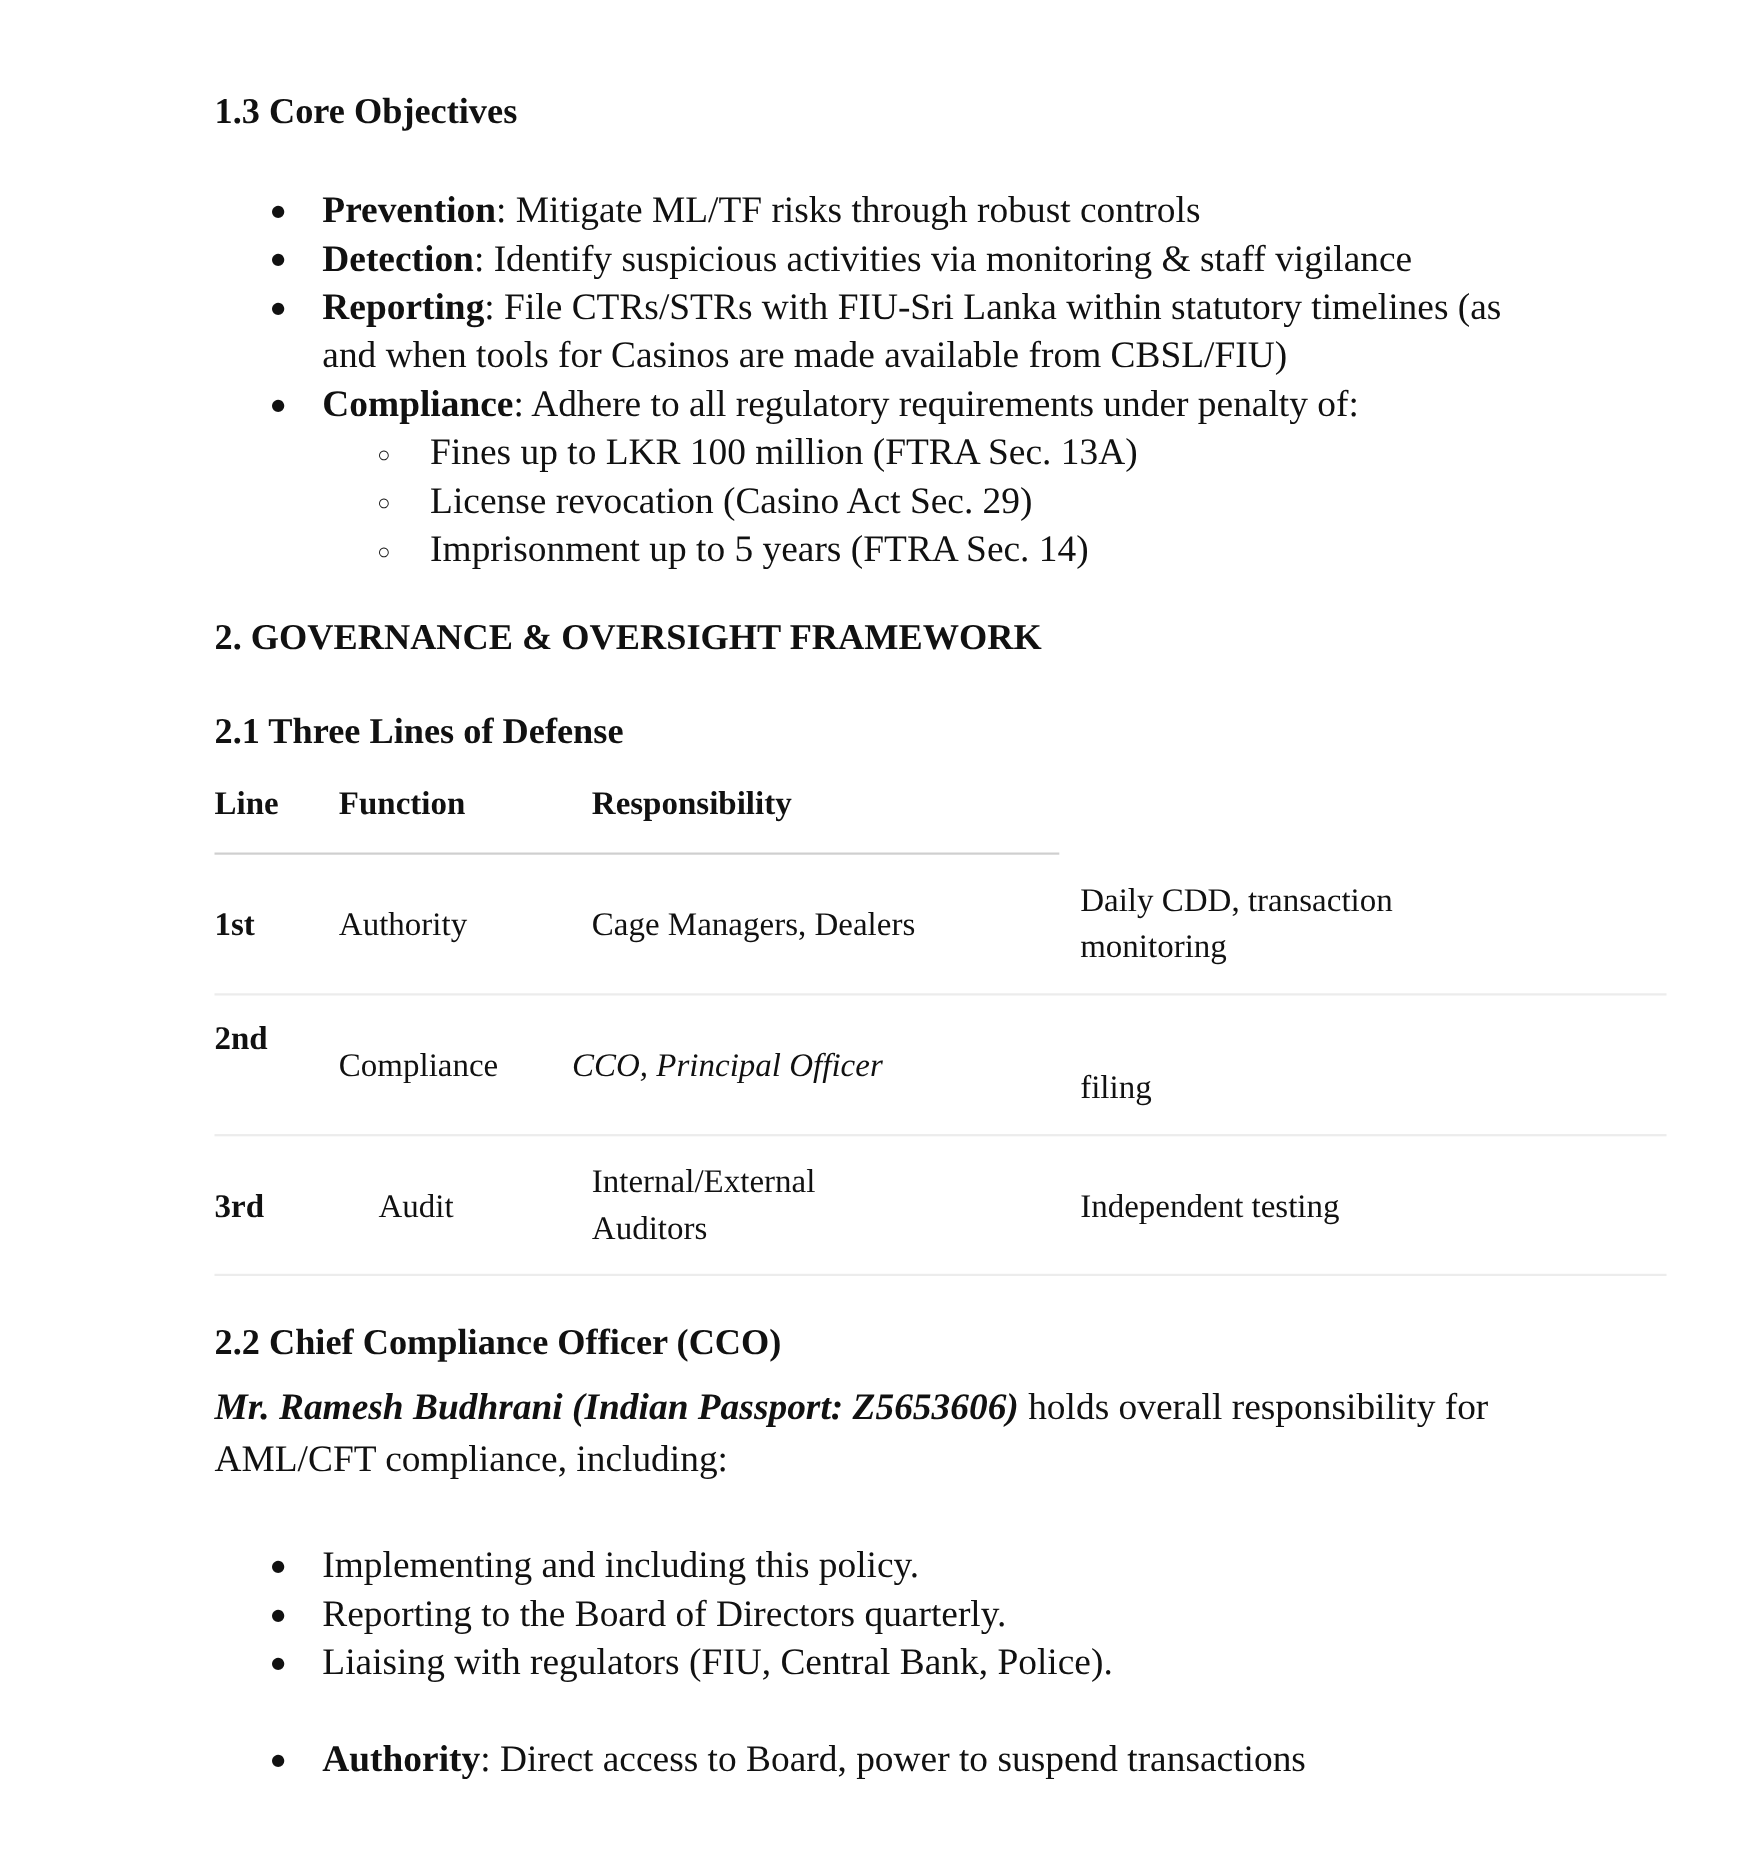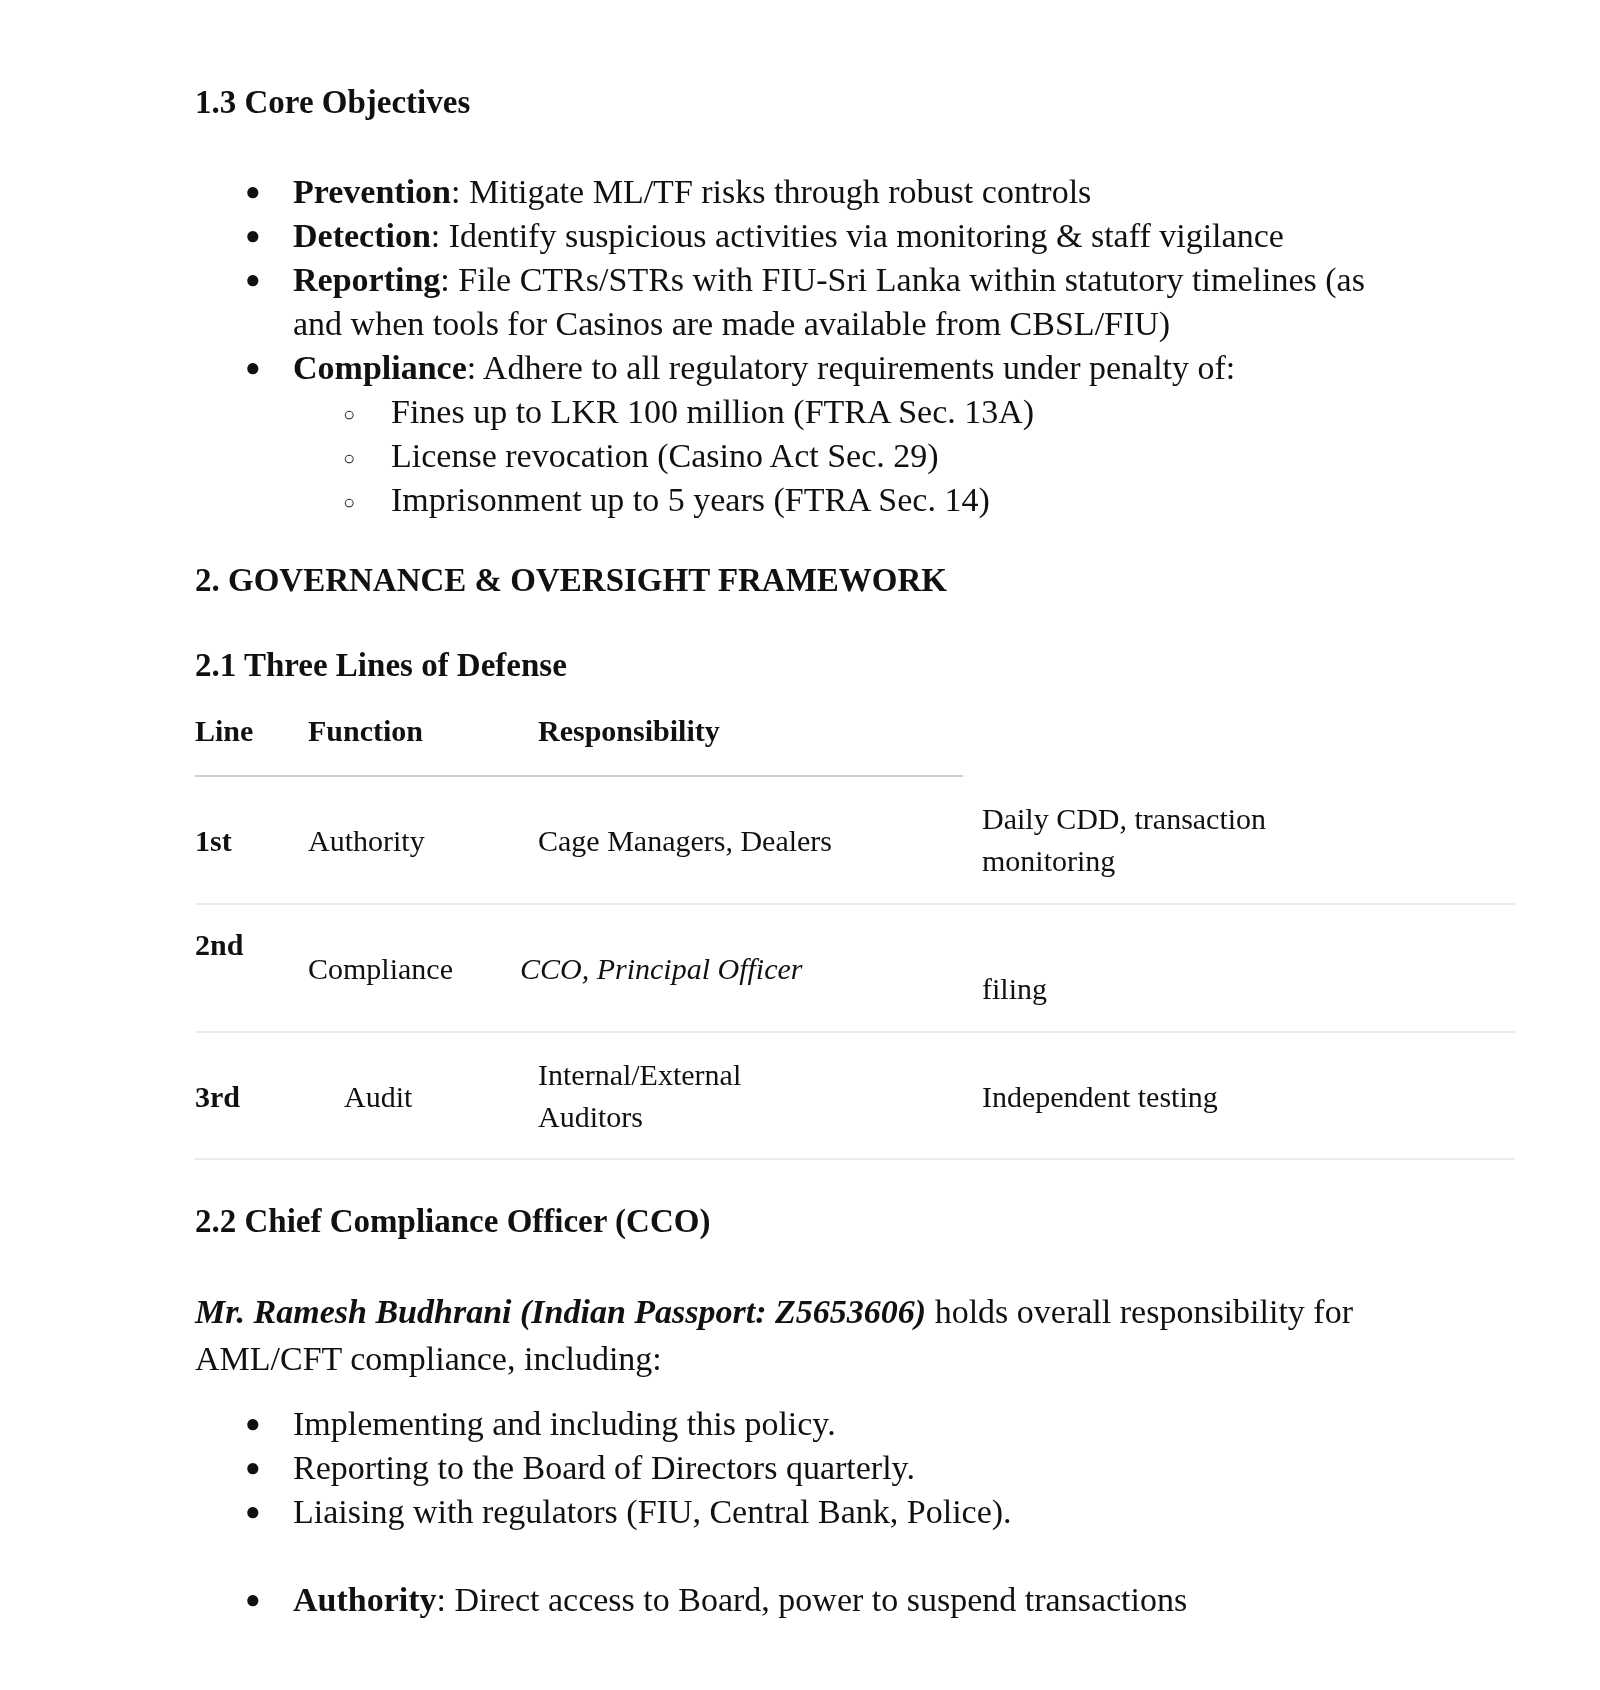--- a/index.html
+++ b/index.html
@@ -101,7 +101,7 @@
 
   <div class="h" style="top:1203px;">2.2 Chief Compliance Officer (CCO)</div>
 
-  <div class="para" style="top:1288px;">
+  <div class="para" style="top:1256px;">
     <b><i>Mr. Ramesh Budhrani (Indian Passport: Z5653606)</i></b><span> holds overall responsibility for</span><br>
     <span>AML/CFT compliance, including:</span>
   </div>

